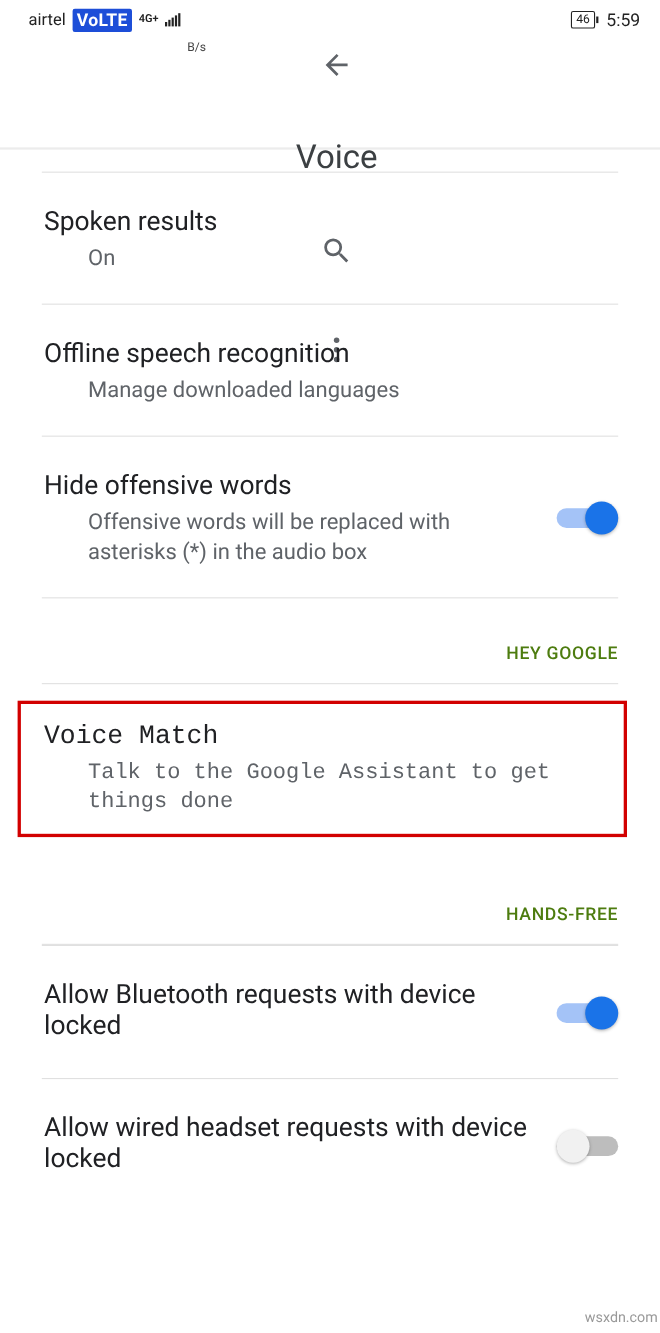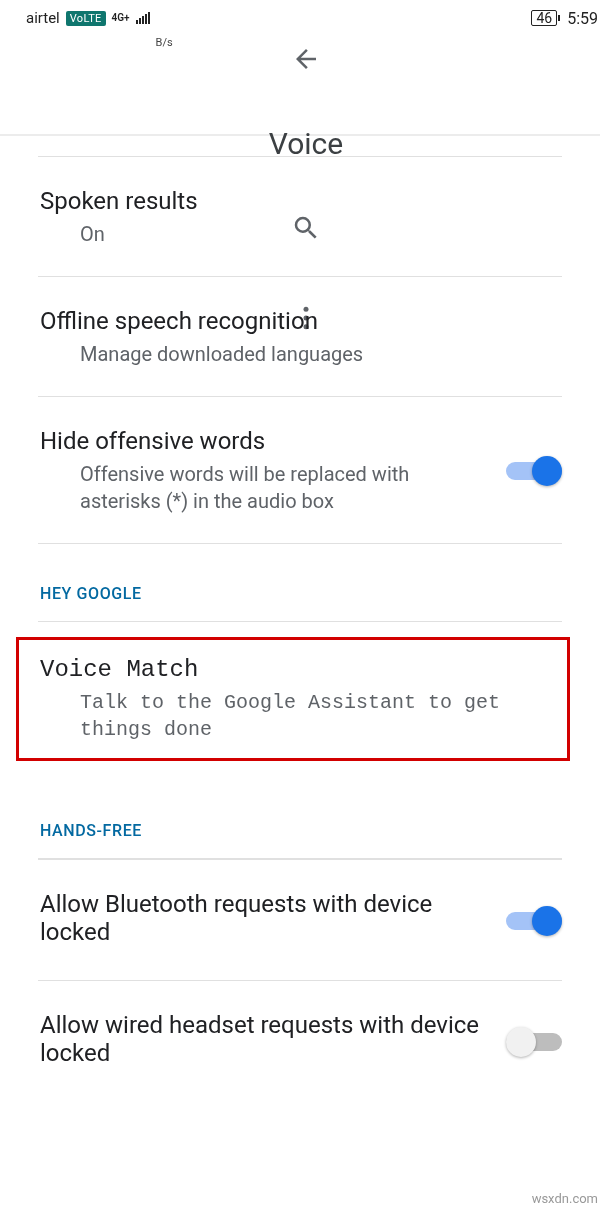--- a/index.html
+++ b/index.html
@@ -18,7 +18,7 @@
     display: flex;
     align-items: center;
     justify-content: space-between;
-    padding: 0 2px 0 26px;
+    padding: 0 18px 0 26px;
     font-size: 15px;
     color: #222;
   }

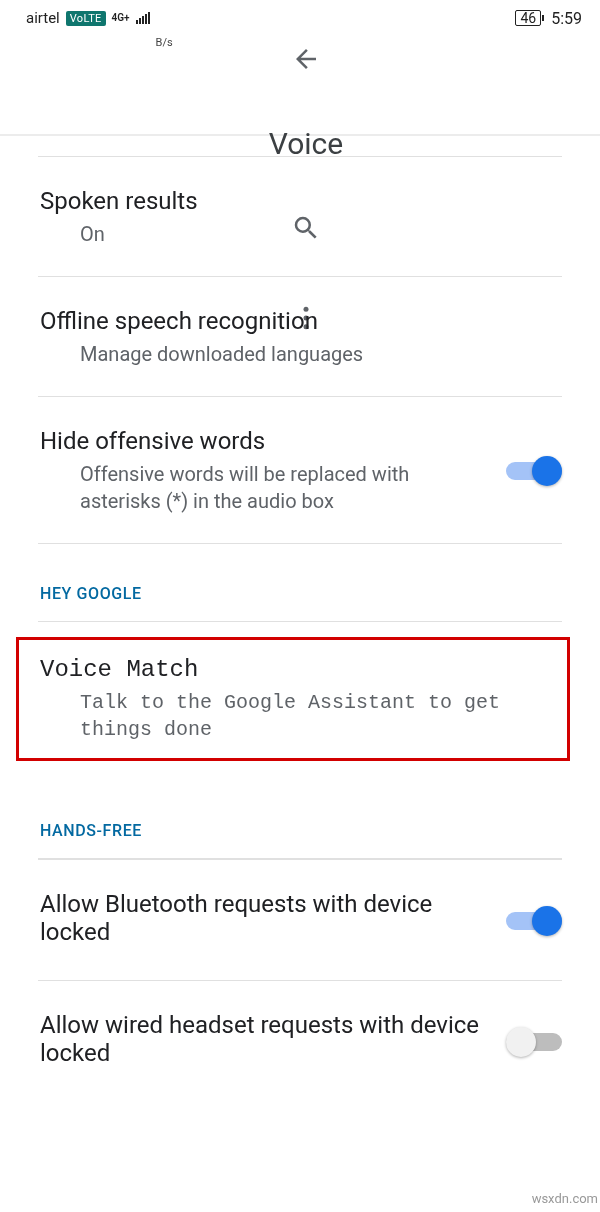--- a/index.html
+++ b/index.html
@@ -24,7 +24,7 @@
   }
   .status-left { display: flex; align-items: center; gap: 6px; }
   .volte-badge {
-    background: #0f766e; color: #fff; font-size: 11px; font-weight: 400;
+    background: #1d4ed8; color: #fff; font-size: 16px; font-weight: 700;
     padding: 1px 4px; border-radius: 2px; letter-spacing: 0.3px;
   }
   .sig-col { display:flex; flex-direction:column; line-height:10px; font-size:10px; font-weight:600; }

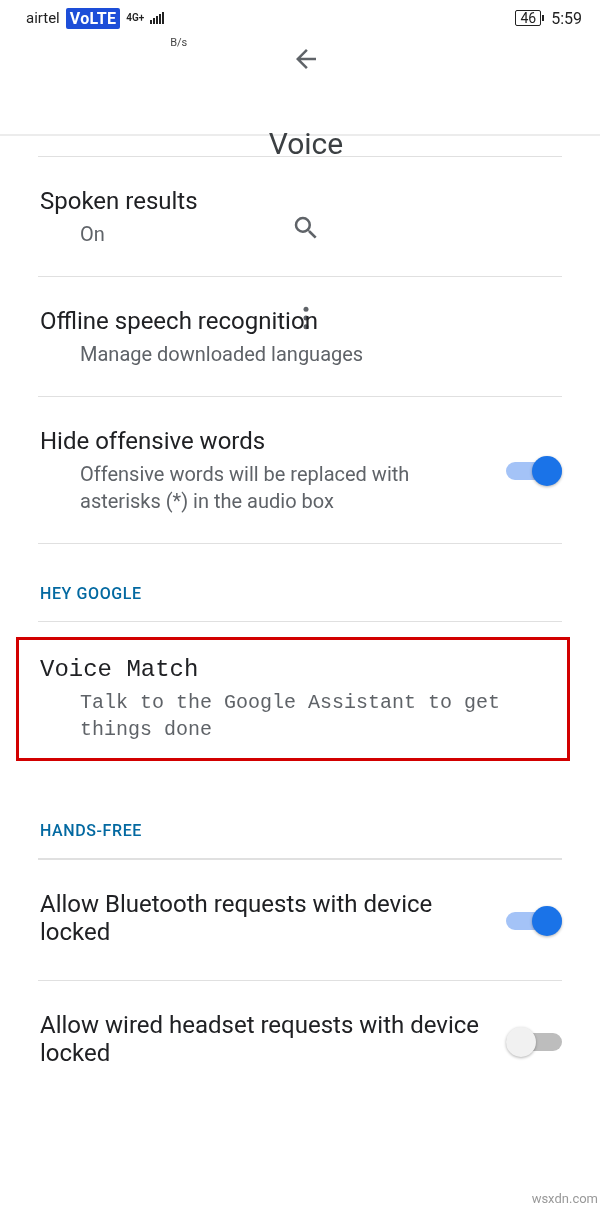--- a/index.html
+++ b/index.html
@@ -33,7 +33,7 @@
   .sig-bars .b1{height:4px}.sig-bars .b2{height:6px}.sig-bars .b3{height:8px}.sig-bars .b4{height:10px}.sig-bars .b5{height:12px}
   .bs-col{ display:flex; flex-direction:column; font-size:11px; line-height:12px; color:#444;gap:38px;}
   .status-right { display:flex; align-items:center; gap:10px; font-size:16px;}
-  .battery-box { border:1.5px solid #222; border-radius:2px; font-size:14px; padding:0 4px; position:relative; line-height:14px;}
+  .battery-box { border:1.5px solid #222; border-radius:2px; font-size:11px; padding:0 4px; position:relative; line-height:14px;}
   .battery-box::after{content:""; position:absolute; right:-4px; top:4px; width:2px; height:6px; background:#222;}
   
   .app-bar {

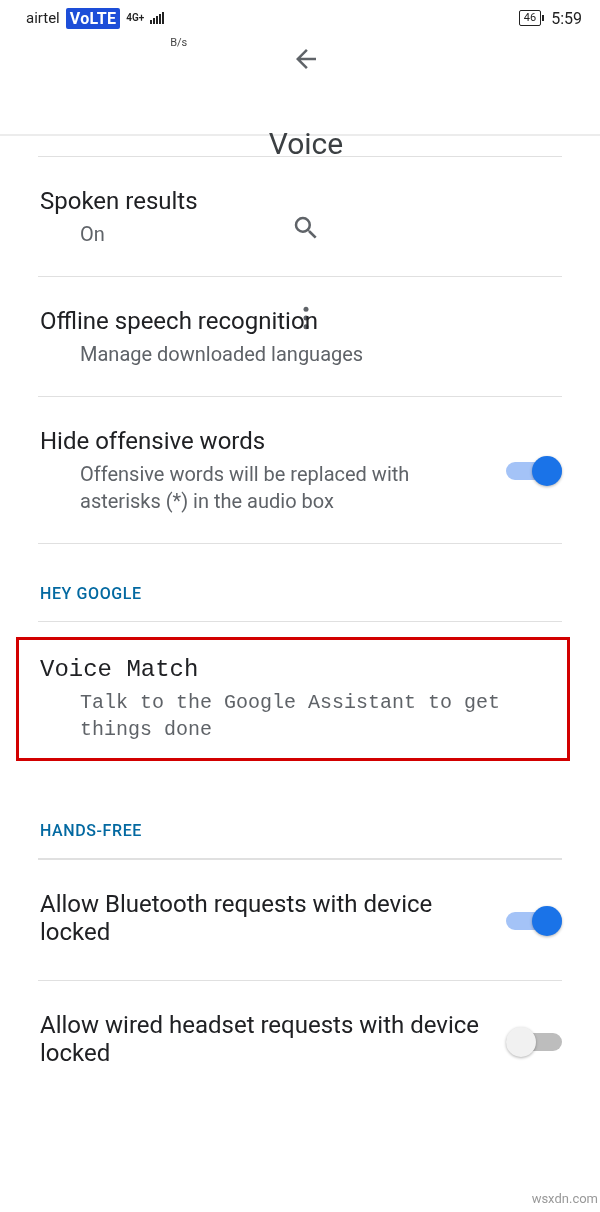--- a/index.html
+++ b/index.html
@@ -53,8 +53,8 @@
   .content { padding-top: 20px; }
   .hr { height:1px; background:#e0e0e0; margin:0 38px; }
   .section-header {
-    font-size:16px; letter-spacing:0.6px; color:#0369a1;
-    padding: 40px 38px 18px 40px; font-weight:500;
+    font-size:16px; letter-spacing:0.6px; color:#4d7c0f;
+    padding: 40px 38px 18px 40px; font-weight:500;text-align:right;
   }
   .row {
     display:flex; align-items:center; padding: 30px 38px 28px 40px;

